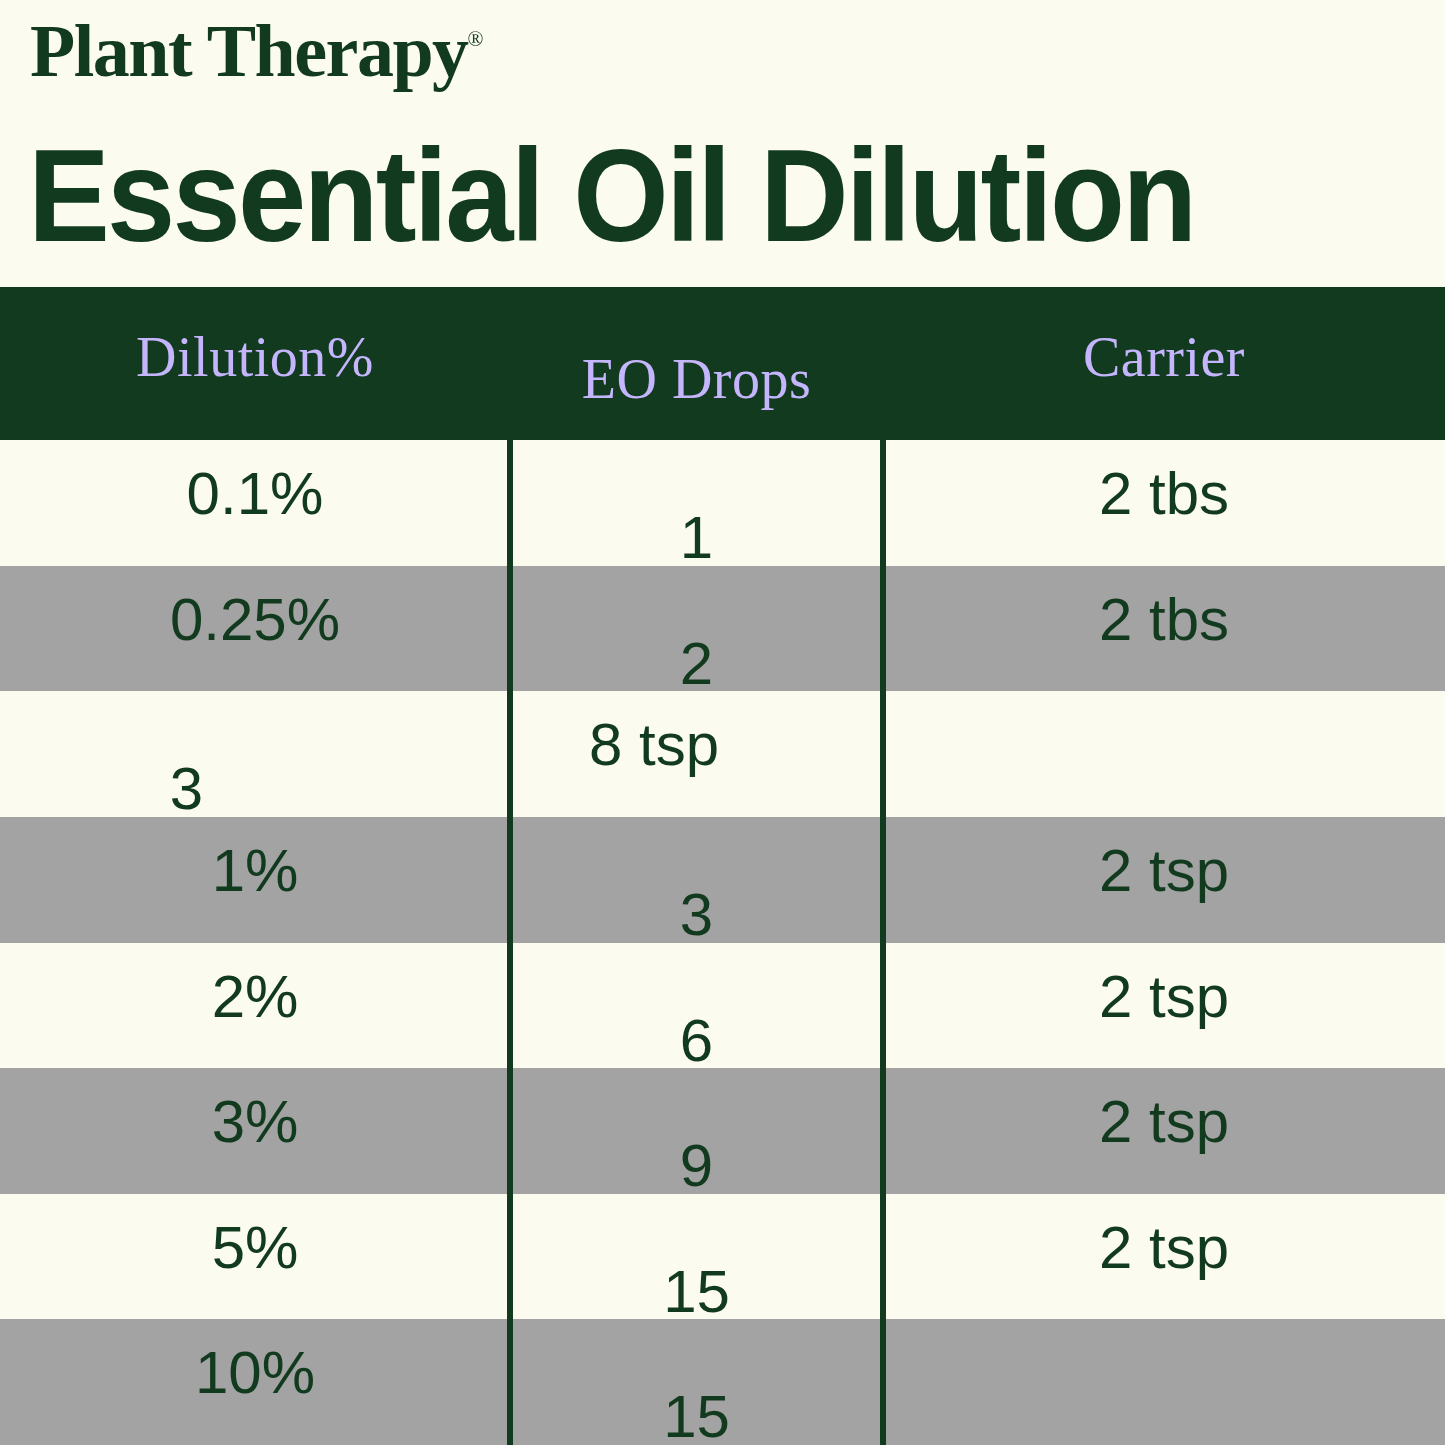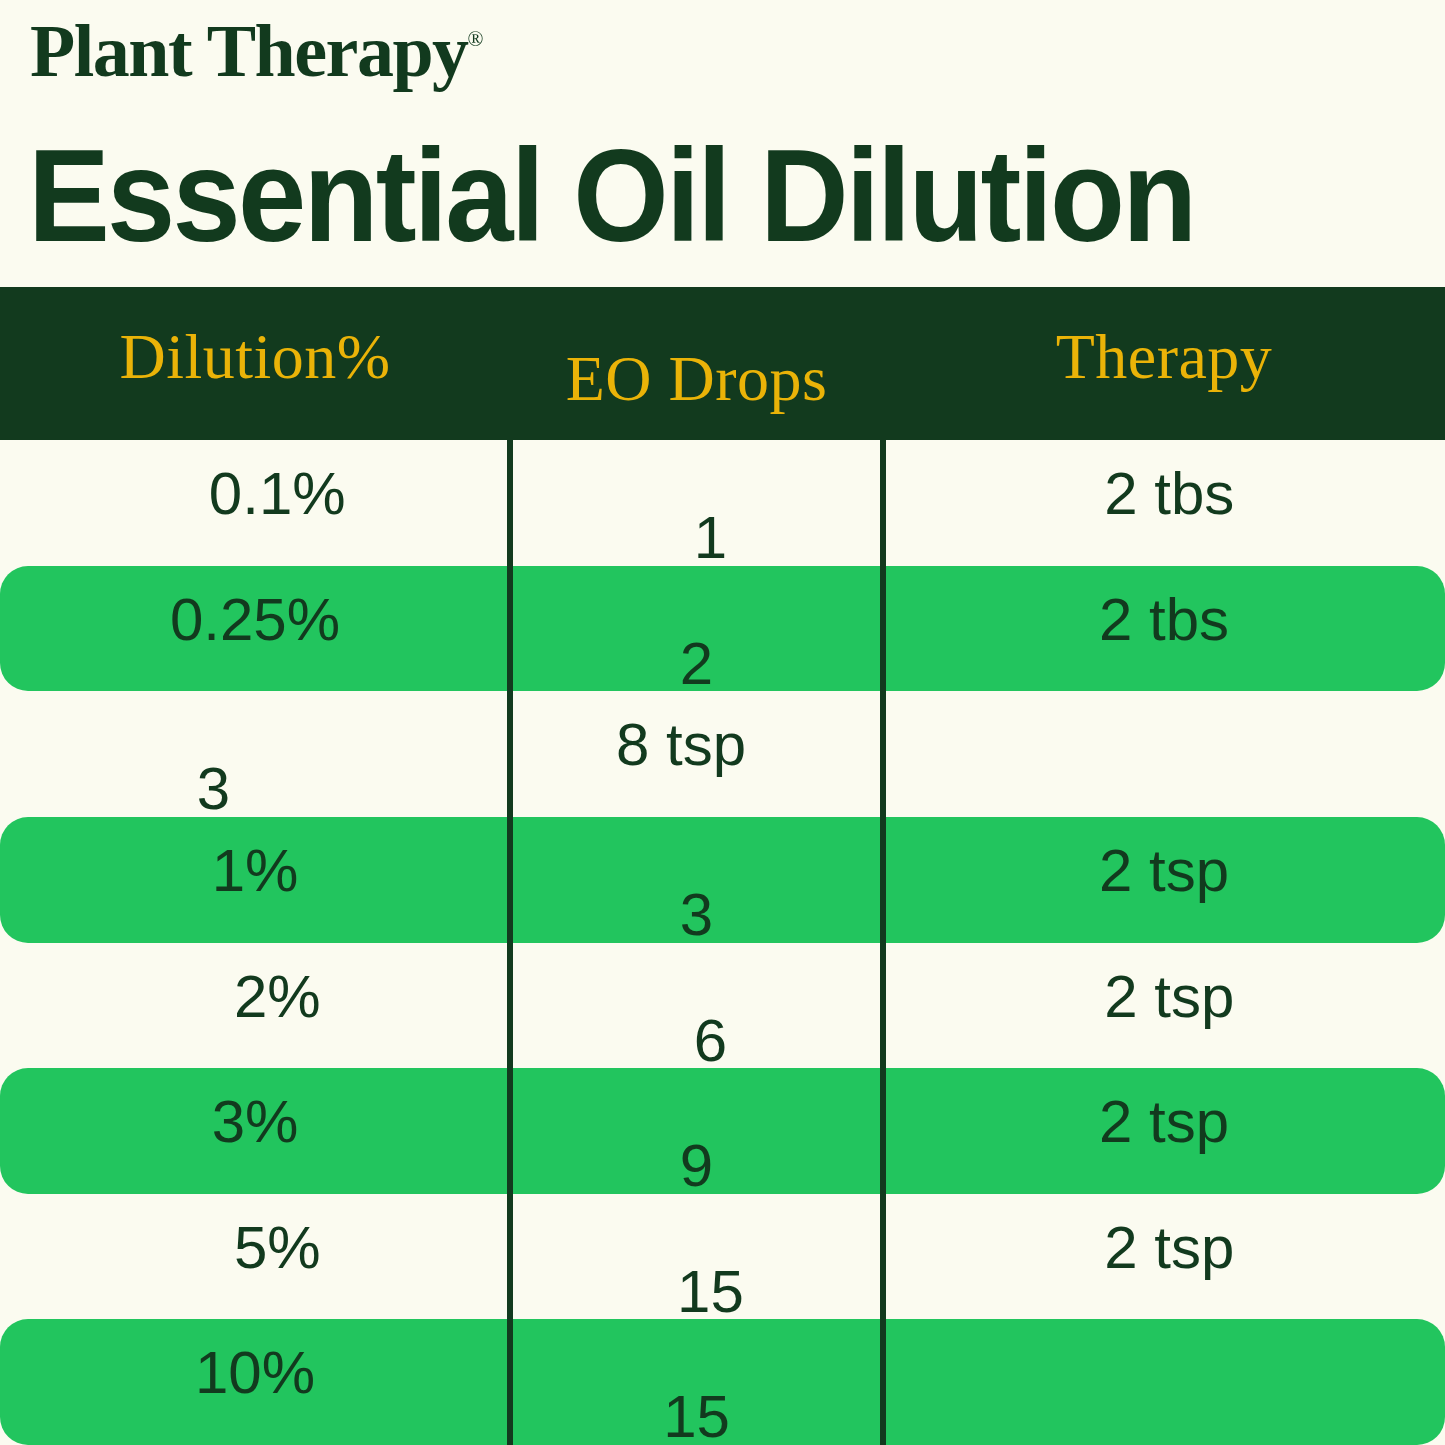--- a/index.html
+++ b/index.html
@@ -91,10 +91,10 @@
     display: flex;
     align-items: center;
     justify-content: center;
-    color: #eab308;
+    color: #c4b5fd;
     font-family: "Liberation Serif", "DejaVu Serif", serif;
     font-weight: normal;
-    font-size: 64px;
+    font-size: 56px;
     letter-spacing: 0.5px;
     line-height: 1;
     padding-bottom: 14px;

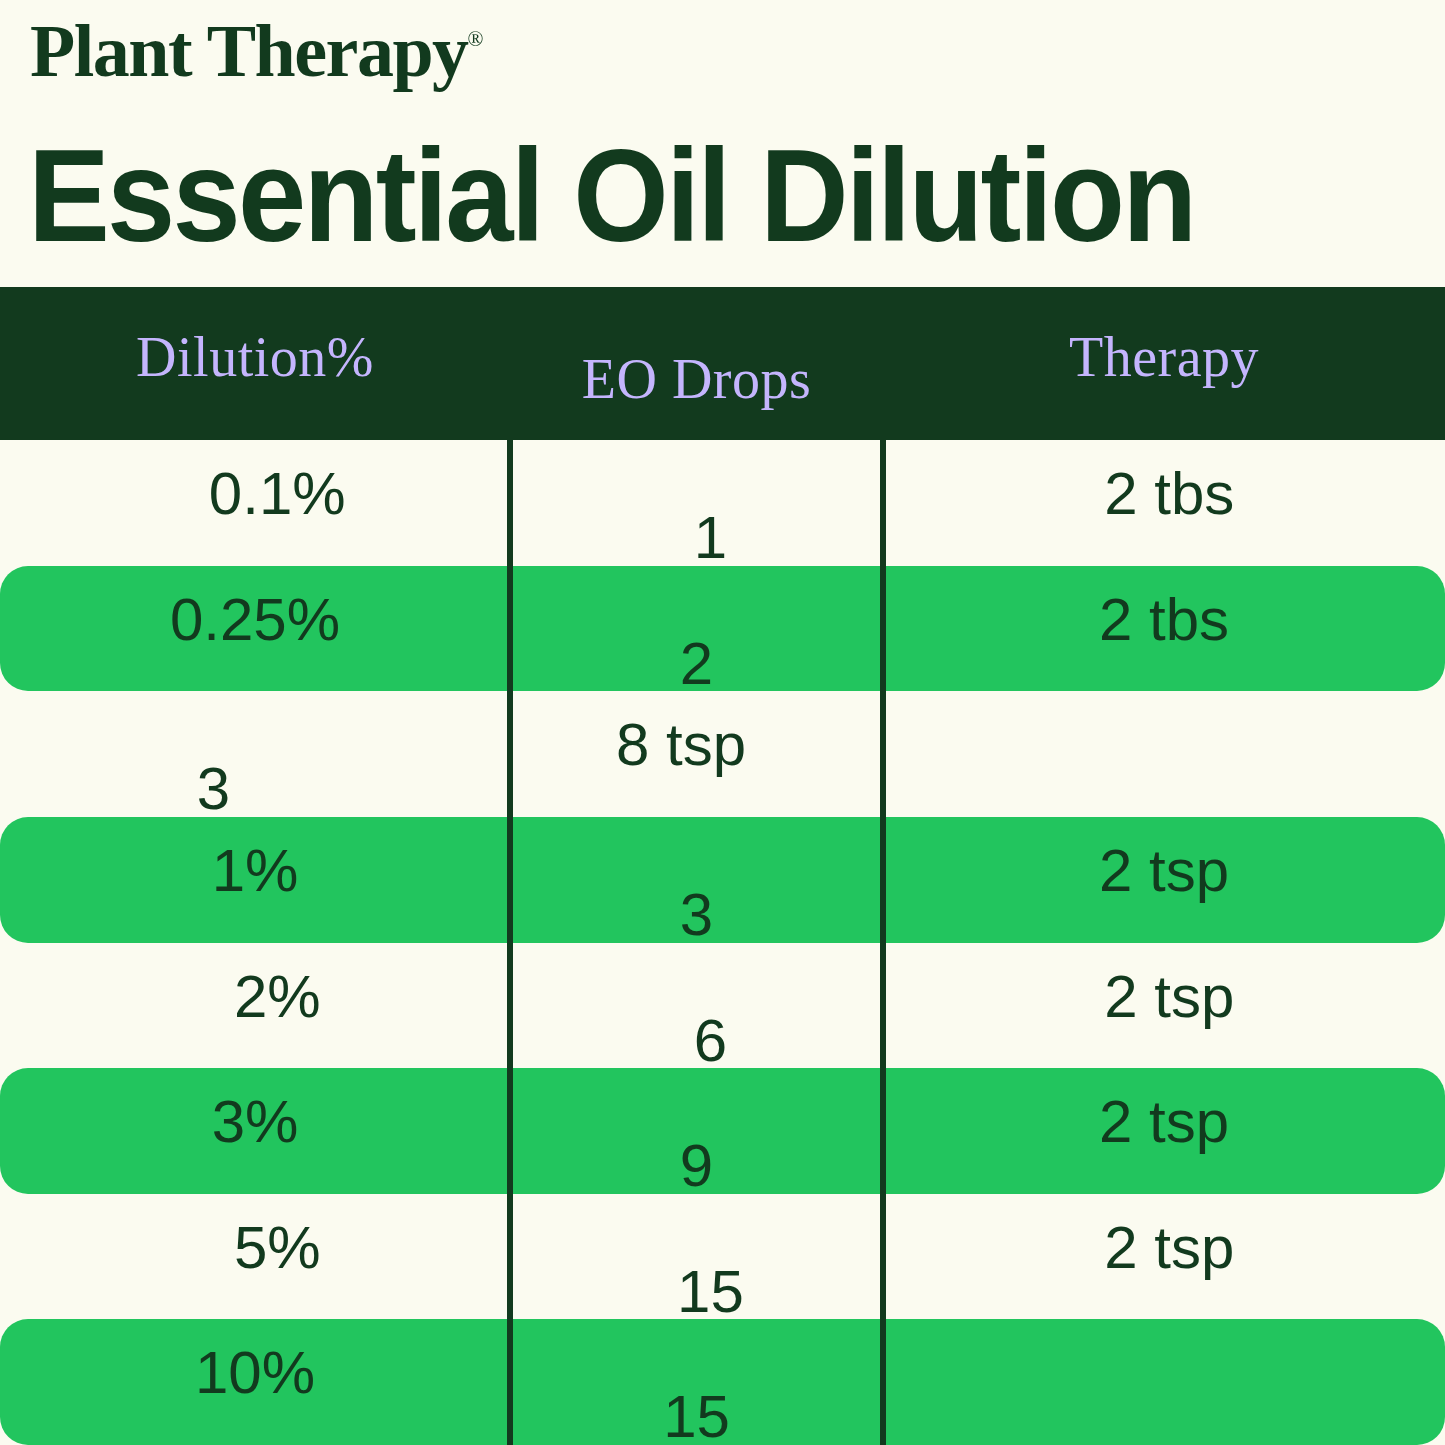--- a/index.html
+++ b/index.html
@@ -171,7 +171,7 @@
     <div class="table-head">
       <div class="th col-1">Dilution%</div>
       <div class="th col-2">EO Drops</div>
-      <div class="th col-3">Therapy</div>
+      <div class="th col-3">Carrier</div>
       <div class="head-rule hr1"></div>
       <div class="head-rule hr2"></div>
     </div>

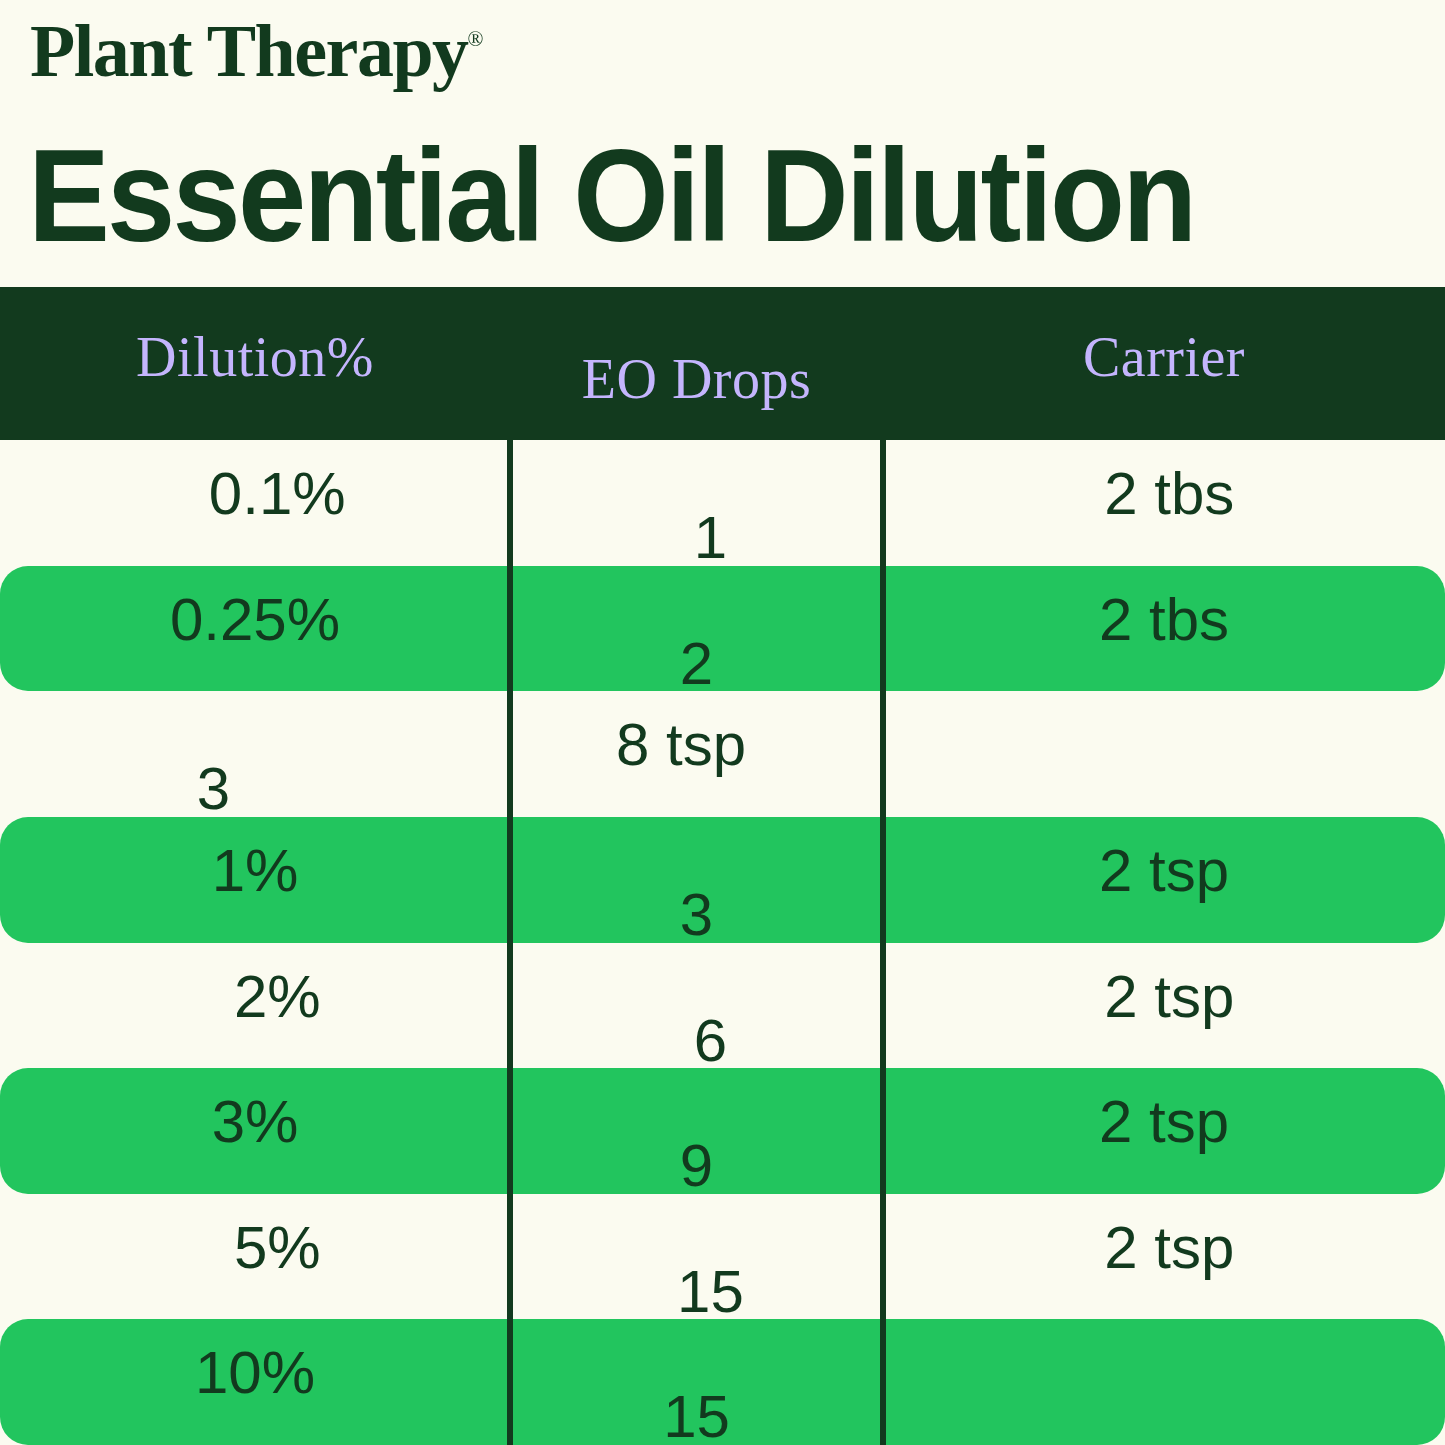--- a/index.html
+++ b/index.html
@@ -117,7 +117,7 @@
     height: 125.625px;
     box-sizing: border-box;
   }
-  .trow.alt-light { background: #FBFBF0; padding-left: 27px; }
+  .trow.alt-light { background: #FBFBF0; }
   .trow.alt-green { background: #22c55e; border-radius: 28px; }
 
   .td {

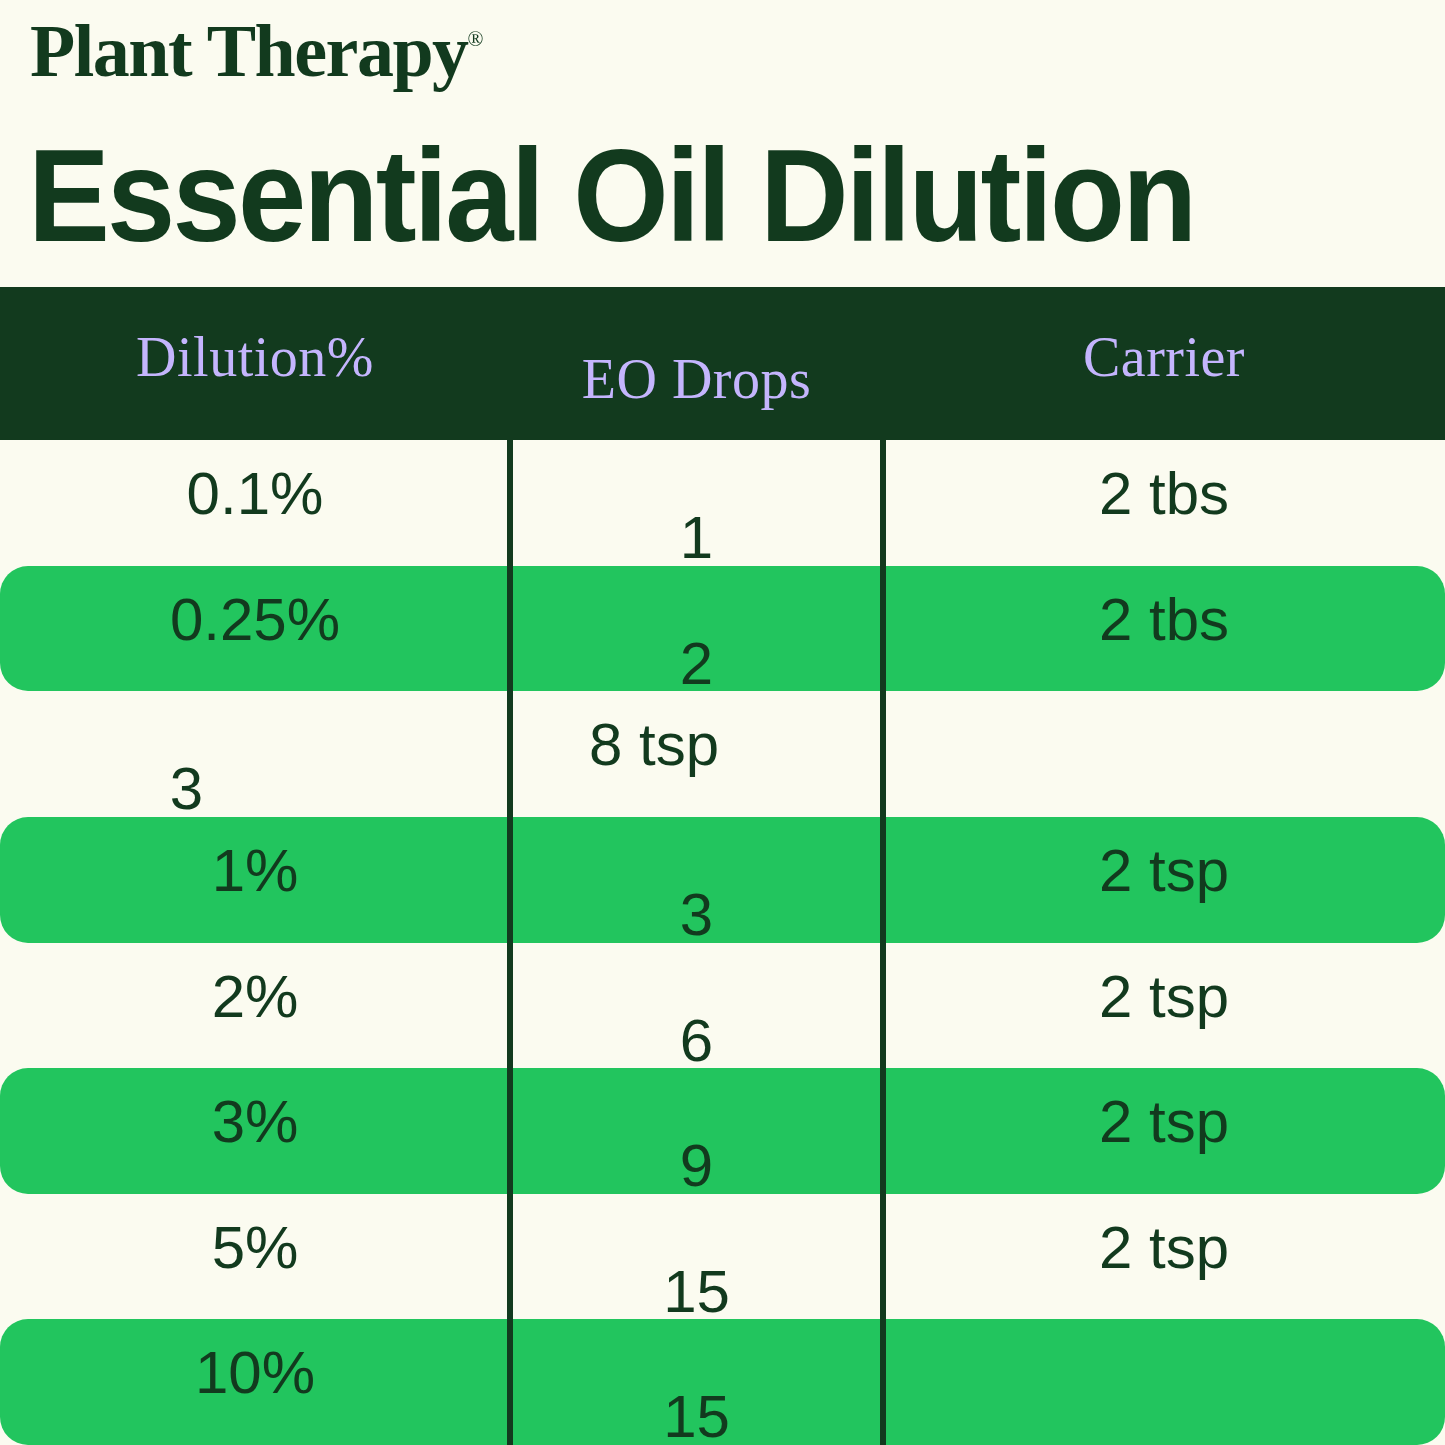--- a/index.html
+++ b/index.html
@@ -118,7 +118,7 @@
     box-sizing: border-box;
   }
   .trow.alt-light { background: #FBFBF0; }
-  .trow.alt-green { background: #22c55e; border-radius: 28px; }
+  .trow.alt-green { background: #a3a3a3; }
 
   .td {
     display: flex;

